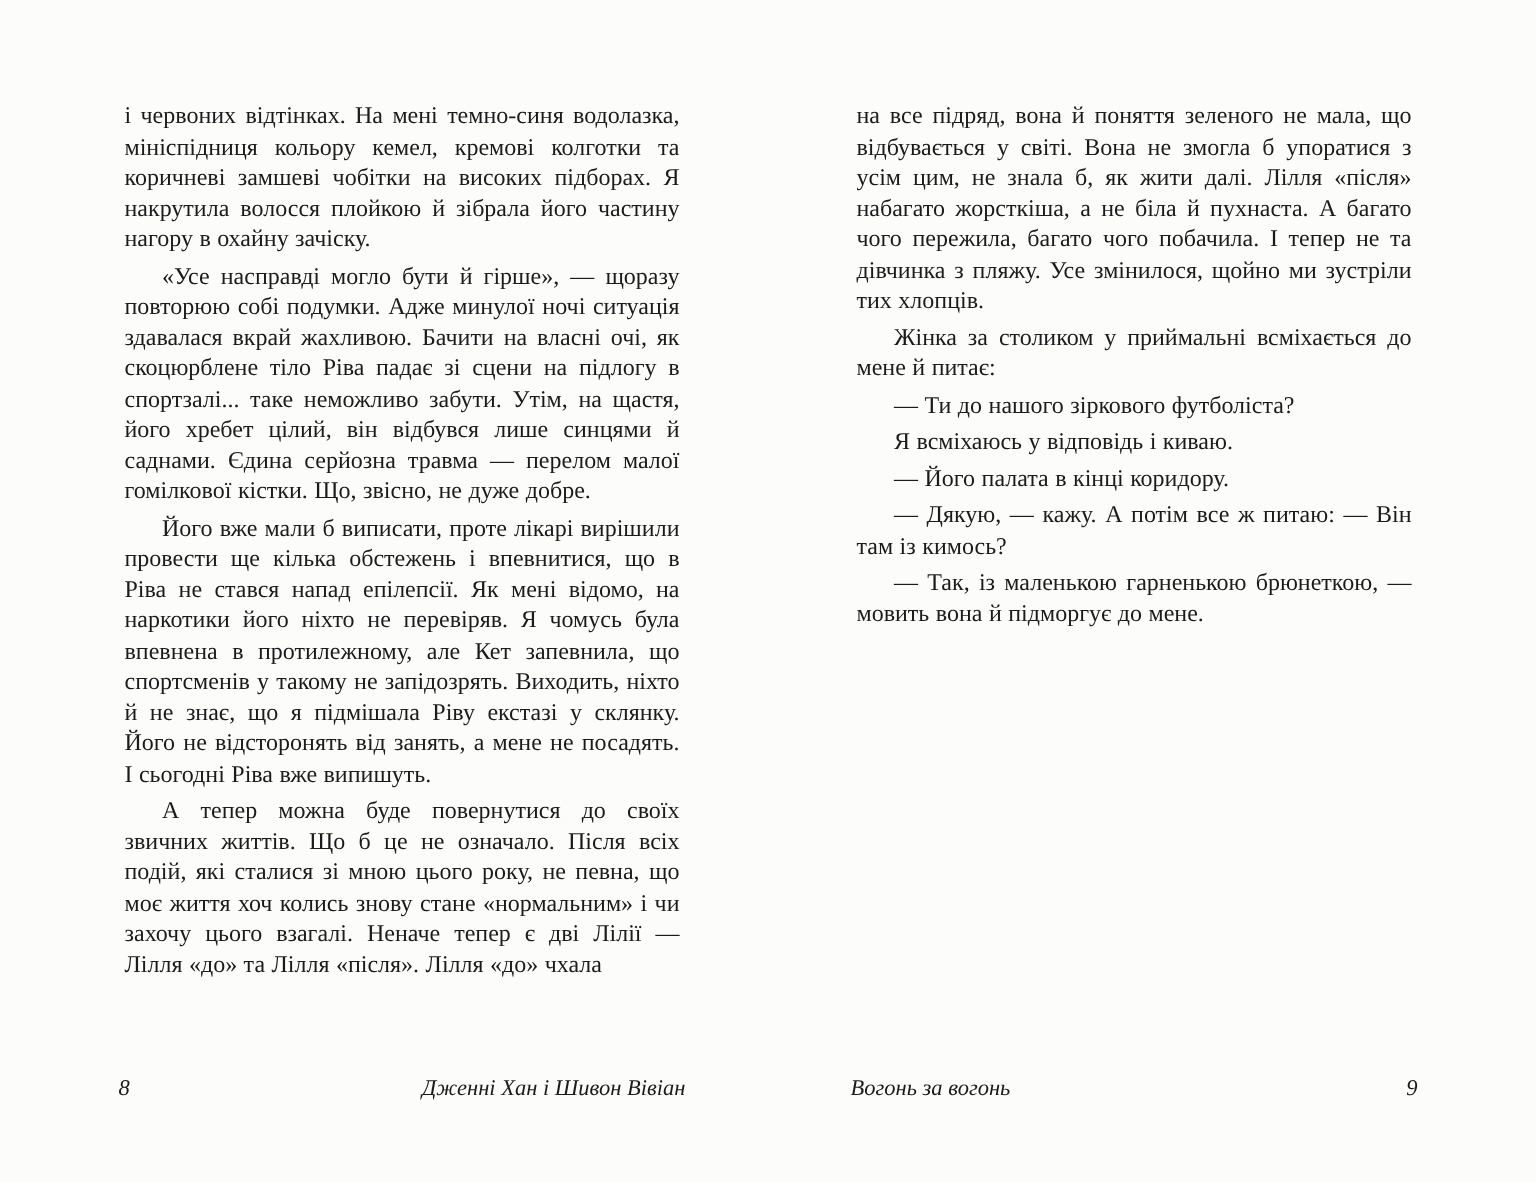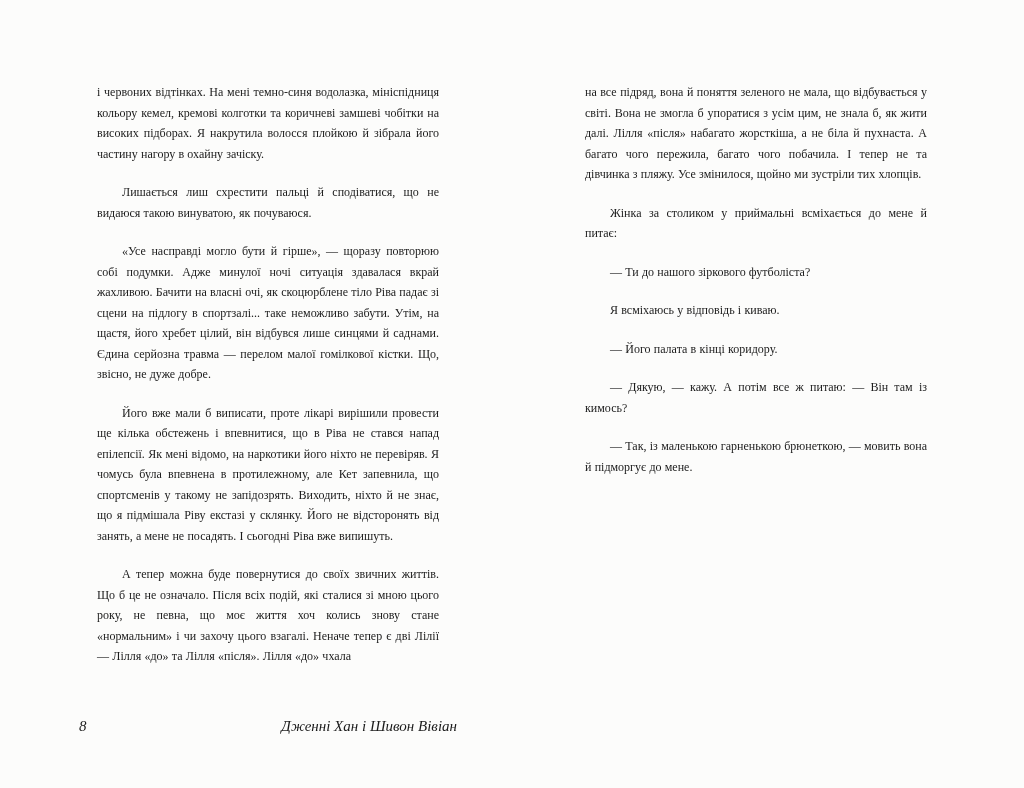--- a/index.html
+++ b/index.html
@@ -35,8 +35,8 @@
     right: 0;
   }
   .para {
-    margin: 18px;
-    font-size: 12px;
+    margin: 4px;
+    font-size: 16px;
     line-height: 20.5px;
     text-align: justify;
     hyphens: auto;

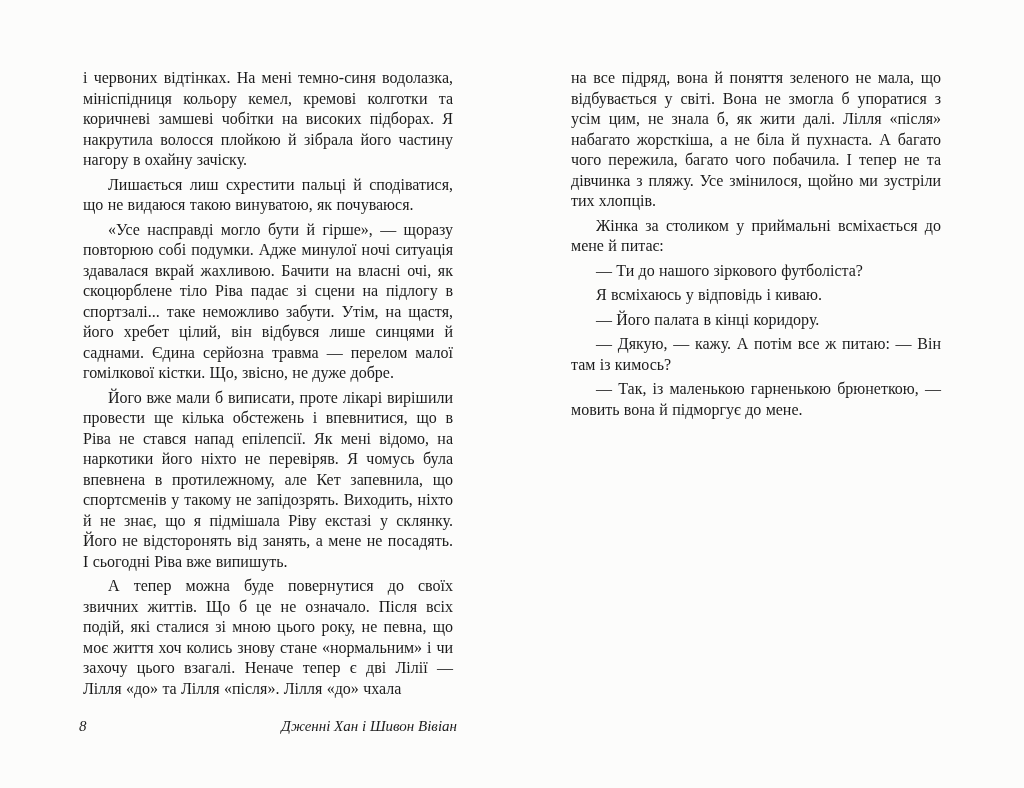--- a/index.html
+++ b/index.html
@@ -73,7 +73,6 @@
   <div class="page page-left">
     <div class="page-body" id="left-body">
         <p class="para">і червоних відтінках. На мені темно-синя водолазка, мініспідниця кольору кемел, кремові колготки та коричневі замшеві чобітки на високих підборах. Я накрутила волосся плойкою й зібрала його частину нагору в охайну зачіску.</p>
-        <p class="para indent">Лишається лиш схрестити пальці й сподіватися, що не видаюся такою винуватою, як почуваюся.</p>
         <p class="para indent">«Усе насправді могло бути й гірше», — щоразу повторюю собі подумки. Адже минулої ночі ситуація здавалася вкрай жахливою. Бачити на власні очі, як скоцюрблене тіло Ріва падає зі сцени на підлогу в спортзалі... таке неможливо забути. Утім, на щастя, його хребет цілий, він відбувся лише синцями й саднами. Єдина серйозна травма — перелом малої гомілкової кістки. Що, звісно, не дуже добре.</p>
         <p class="para indent">Його вже мали б виписати, проте лікарі вирішили провести ще кілька обстежень і впевнитися, що в Ріва не стався напад епілепсії. Як мені відомо, на наркотики його ніхто не перевіряв. Я чомусь була впевнена в протилежному, але Кет запевнила, що спортсменів у такому не запідозрять. Виходить, ніхто й не знає, що я підмішала Ріву екстазі у склянку. Його не відсторонять від занять, а мене не посадять. І сьогодні Ріва вже випишуть.</p>
         <p class="para indent">А тепер можна буде повернутися до своїх звичних життів. Що б це не означало. Після всіх подій, які сталися зі мною цього року, не певна, що моє життя хоч колись знову стане «нормальним» і чи захочу цього взагалі. Неначе тепер є дві Лілії — Лілля «до» та Лілля «після». Лілля «до» чхала</p>

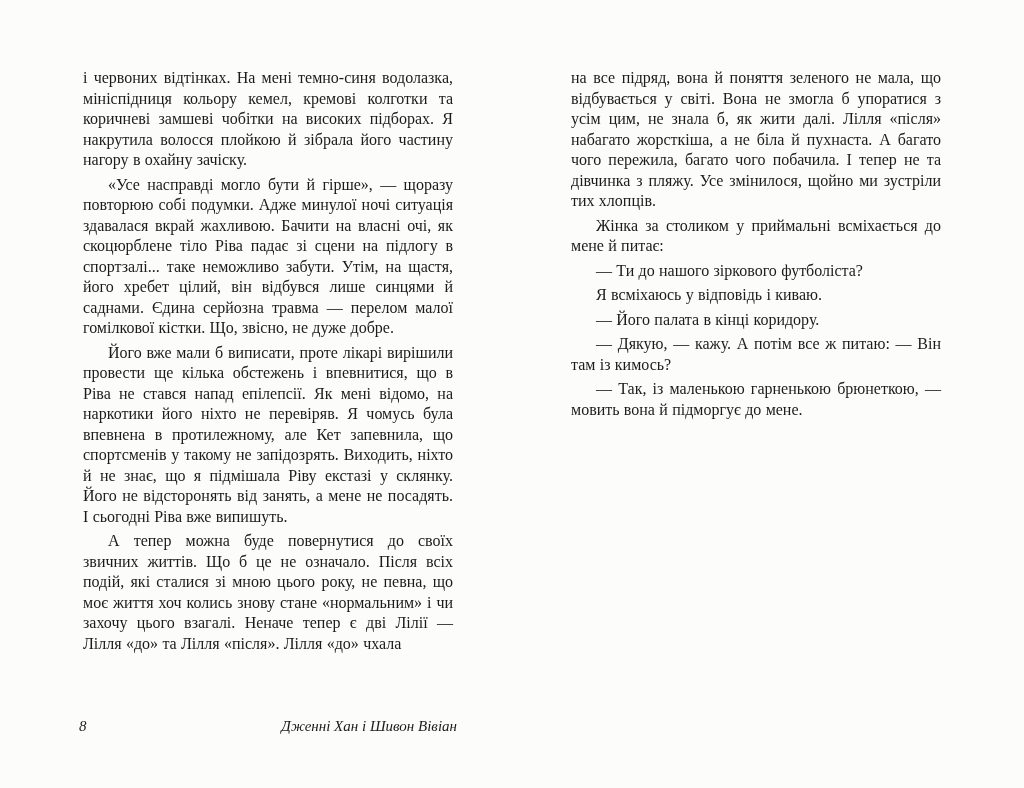--- a/index.html
+++ b/index.html
@@ -93,6 +93,10 @@
         <p class="para indent">— Дякую, — кажу. А потім все ж питаю: — Він там із кимось?</p>
         <p class="para indent">— Так, із маленькою гарненькою брюнеткою, — мовить вона й підморгує до мене.</p>
       </div>
+    <div class="page-footer">
+      <span class="running-title">Вогонь за вогонь</span>
+      <span class="page-num">9</span>
+    </div>
   </div>
 
 </div>

